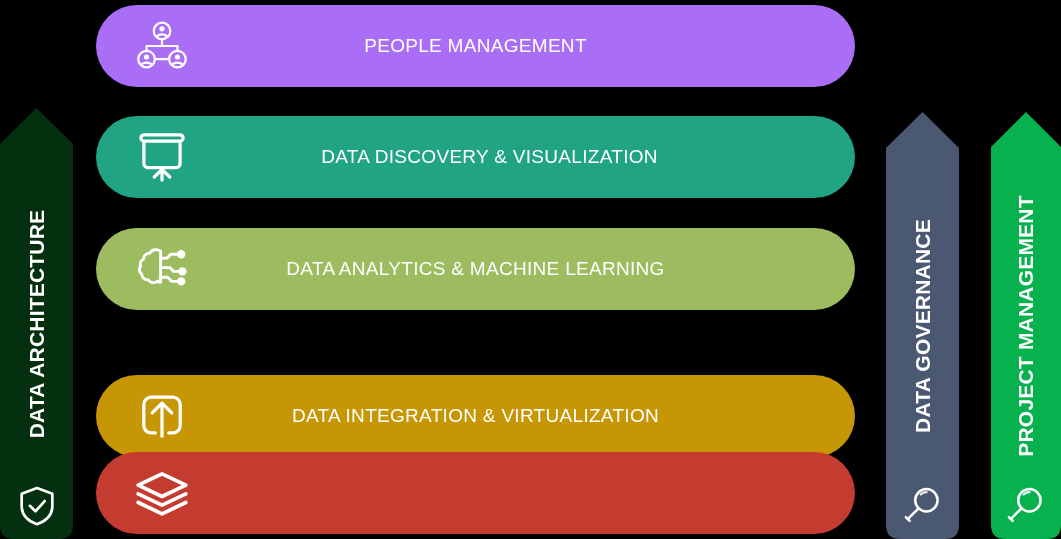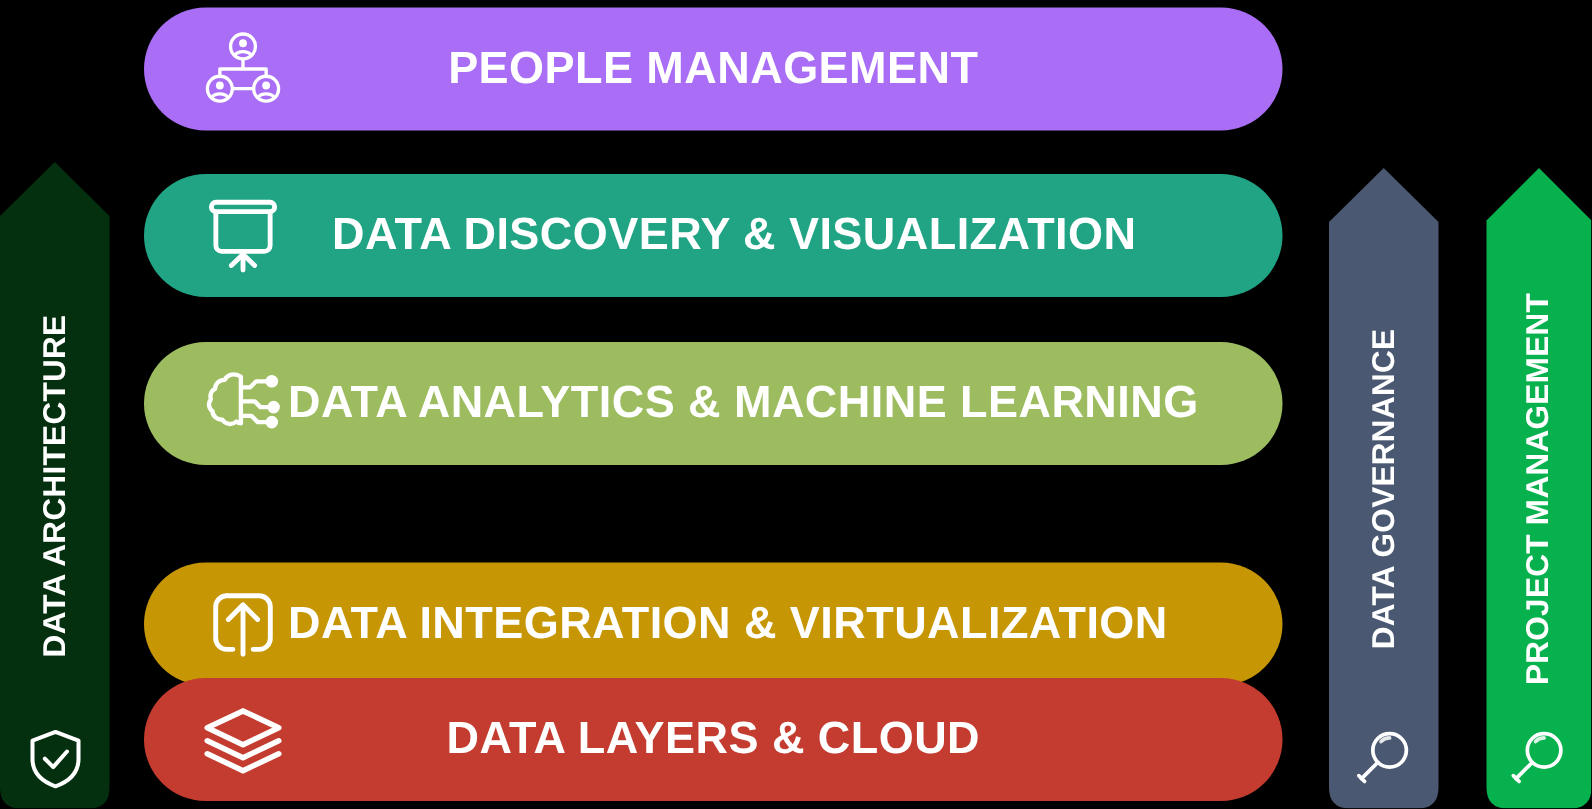--- a/index.html
+++ b/index.html
@@ -96,8 +96,8 @@
     flex: 1 1 auto;
     text-align: center;
     color: #ffffff;
-    font-weight: bold;
-    font-size: 30px;
+    font-weight: normal;
+    font-size: 19px;
     letter-spacing: 0.3px;
     padding-right: 96px;
     white-space: nowrap;

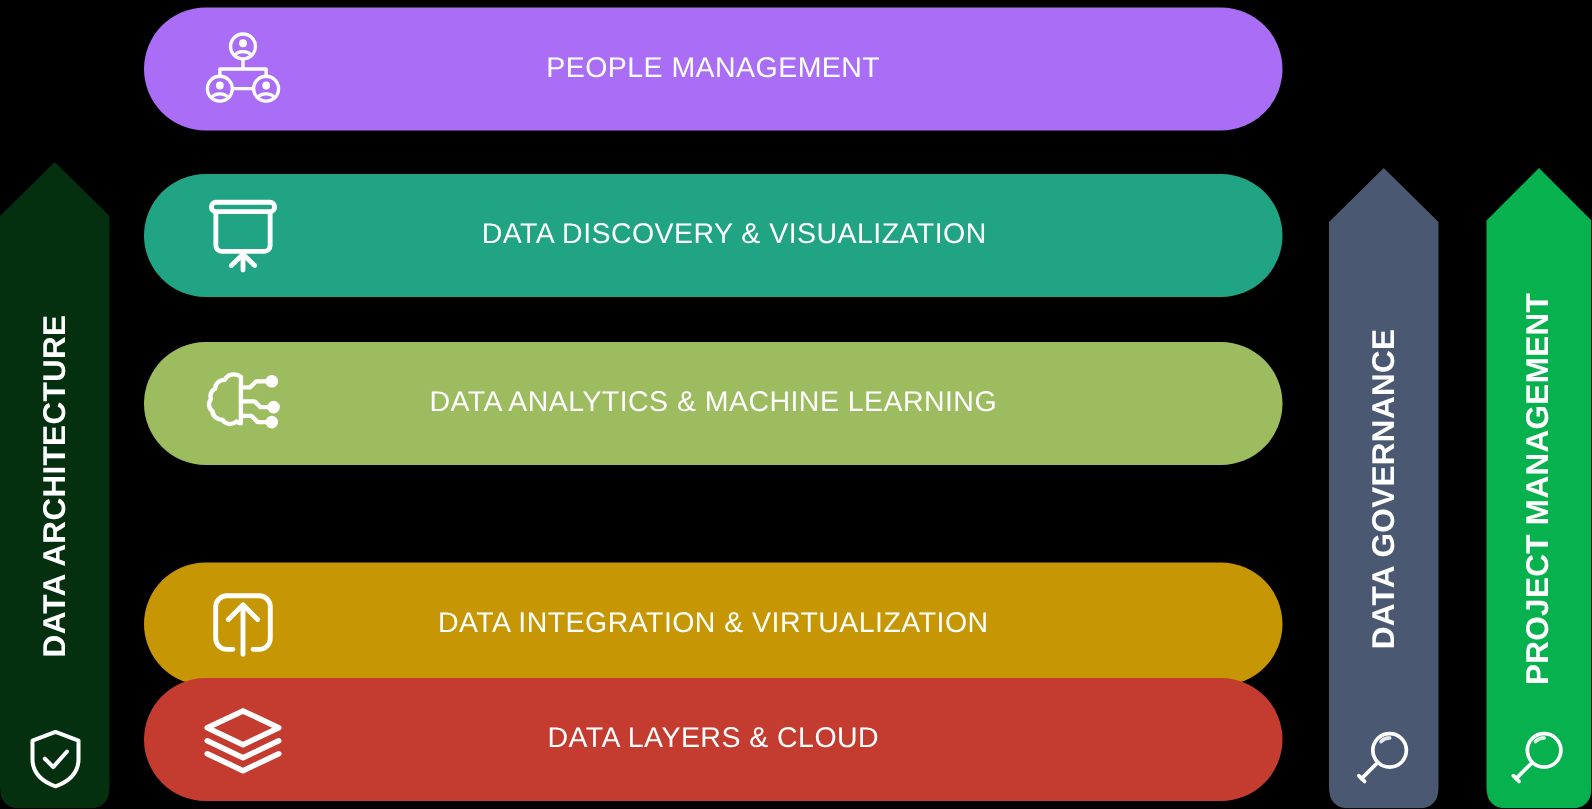--- a/index.html
+++ b/index.html
@@ -196,7 +196,6 @@
         <path d="M2 16.4 L13 21.6 L24 16.4"></path>
       </svg>
     </div>
-    <div class="bar-label">DATA LAYERS &amp; CLOUD</div>
   </div>
 
   <div class="arrow" id="arrow-governance">

